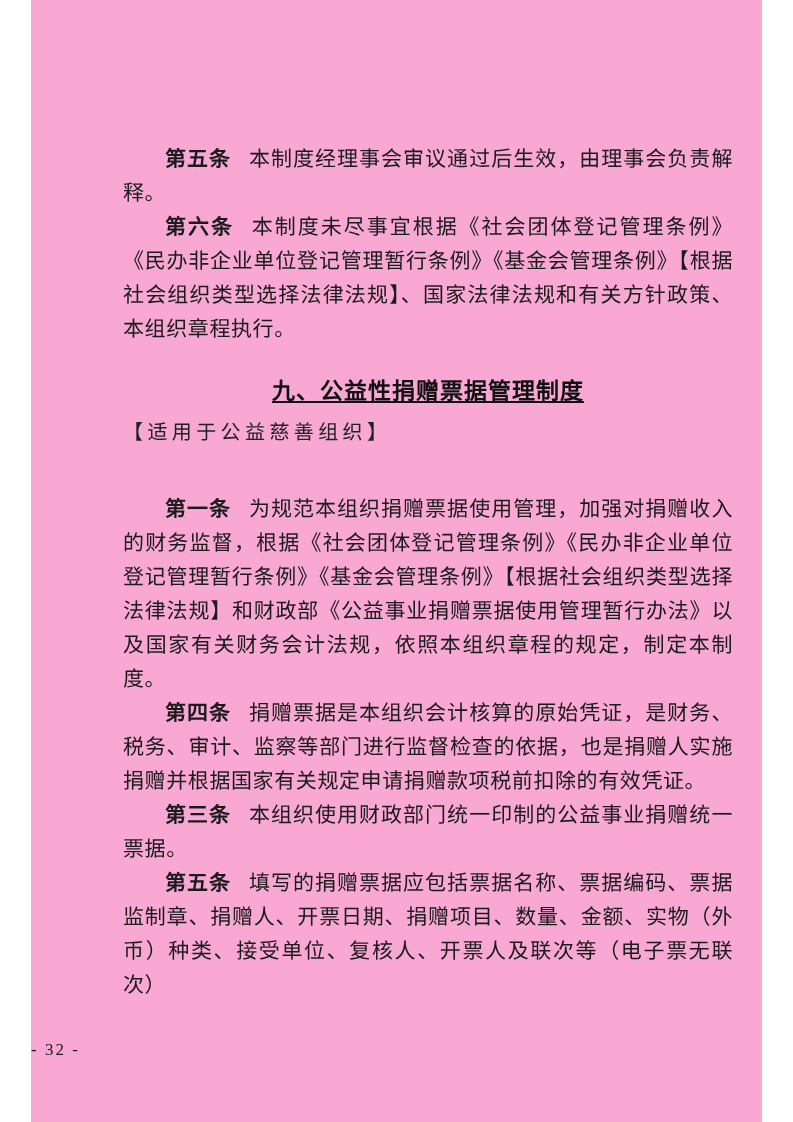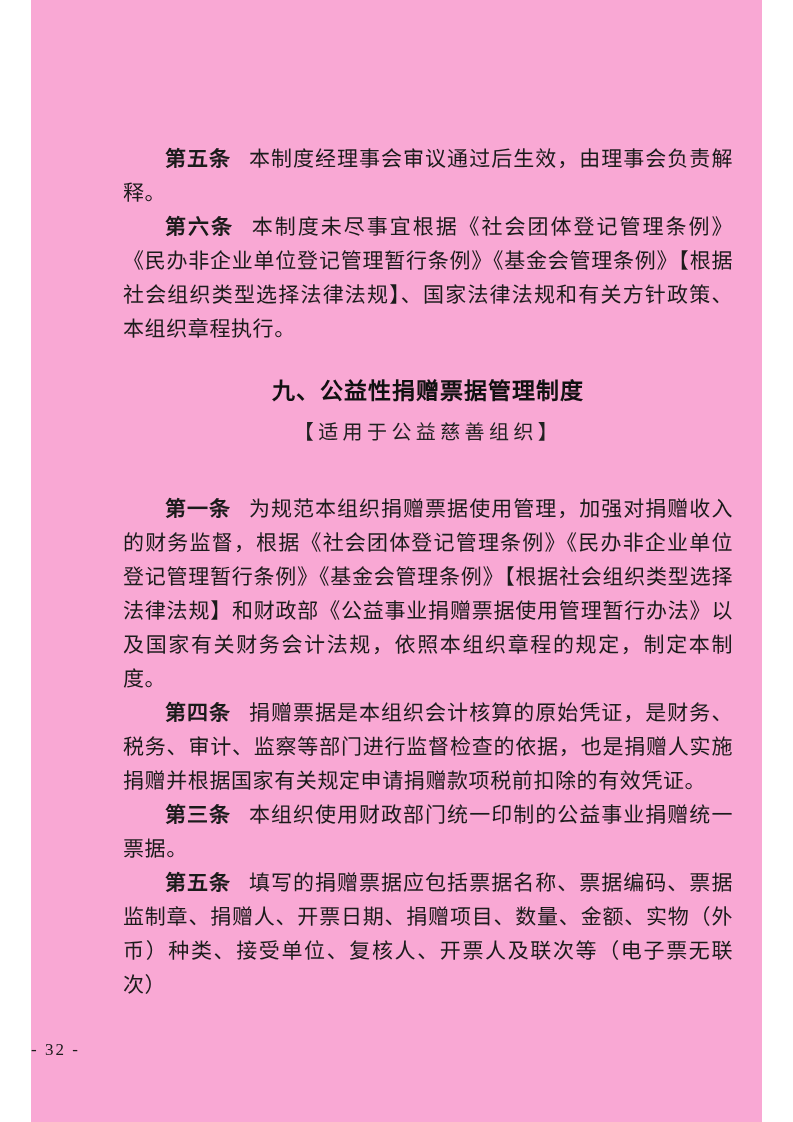--- a/index.html
+++ b/index.html
@@ -44,6 +44,7 @@
     letter-spacing: 1px;
     text-align: center;
     color: #111111;
+    text-decoration: underline;
   }
   .section-subtitle {
     margin-top: 13px;

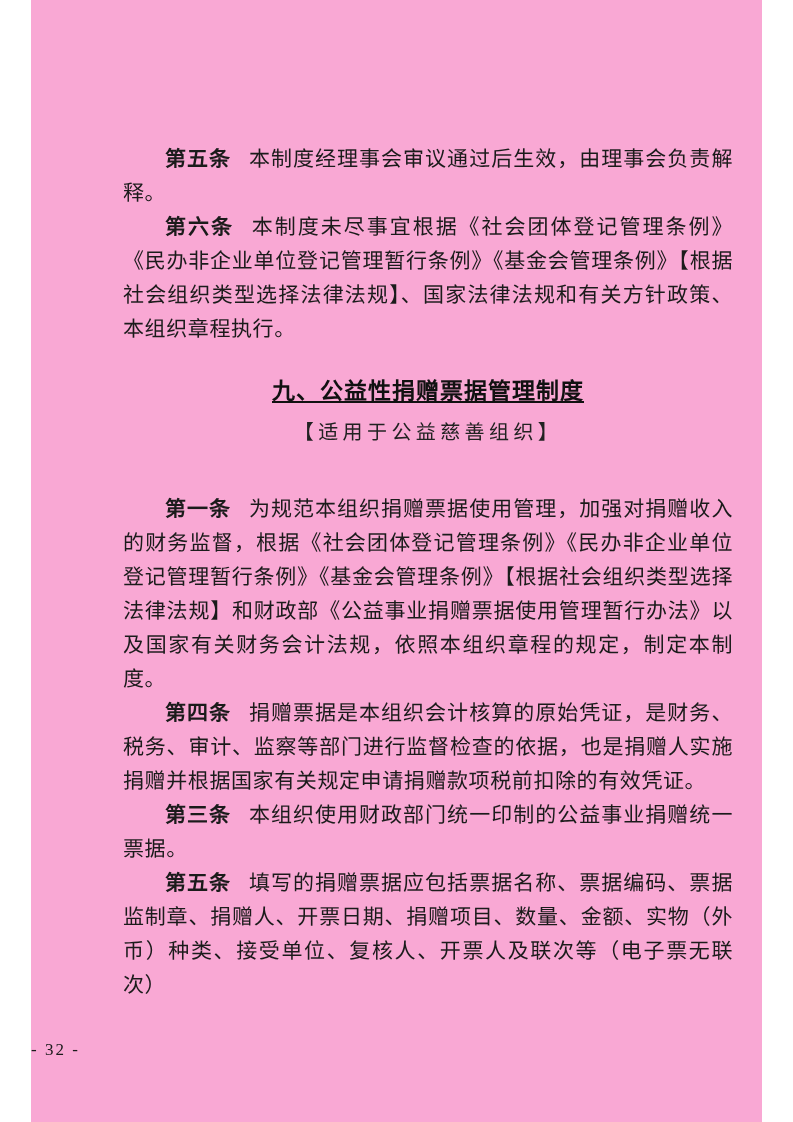--- a/index.html
+++ b/index.html
@@ -51,7 +51,7 @@
     font-size: 20px;
     line-height: 26px;
     letter-spacing: 0.22em;
-    text-align: center;
+    text-align: left;
     color: #222222;
   }
   .articles {

